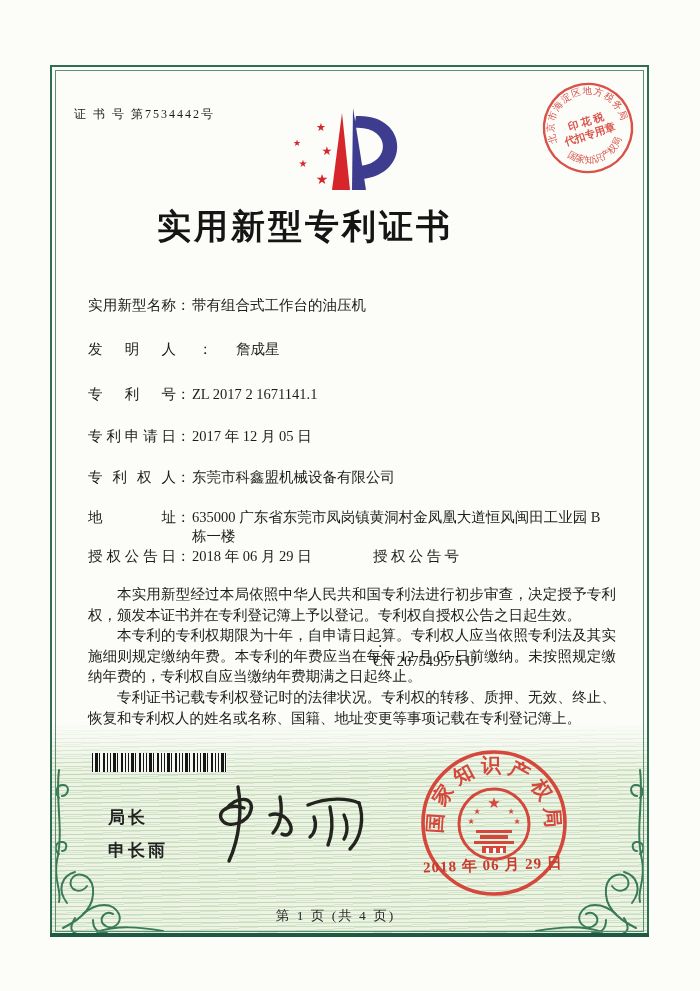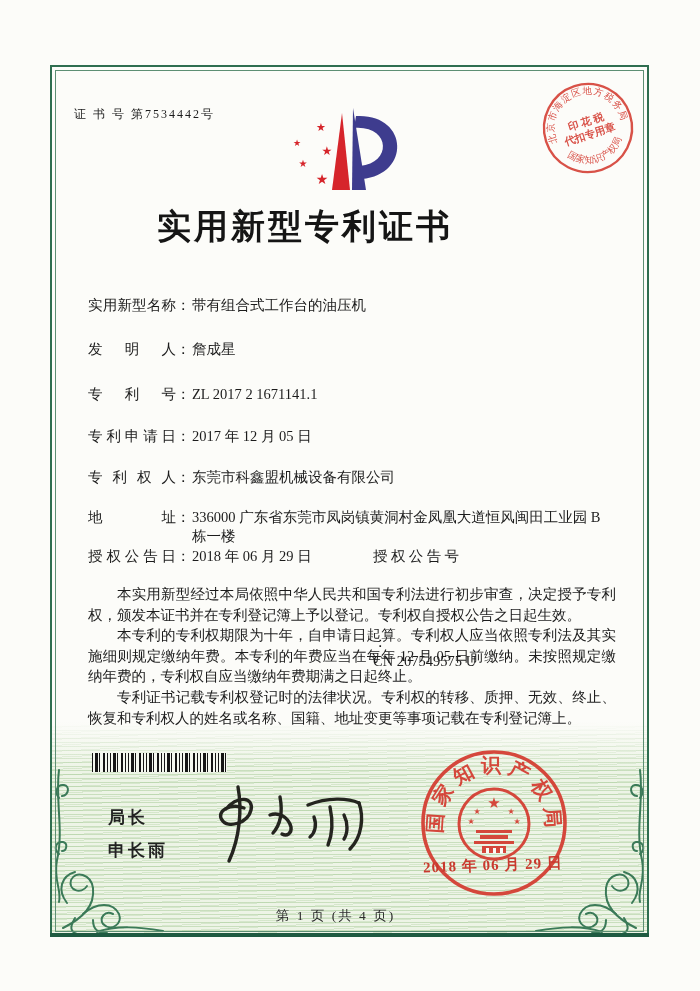--- a/index.html
+++ b/index.html
@@ -37,7 +37,7 @@
   .f-label{display:inline-block;width:88px;text-align:justify;text-align-last:justify;flex:0 0 88px;}
   .f-colon{flex:0 0 16px;}
   .f-value{flex:1 1 auto;max-width:426px;}
-  .row-name{top:296px;} .row-inventor{top:340px;} .row-patno{top:385px;}
+  .row-name{top:296px;} .row-inventor{top:340px;gap:22px;} .row-patno{top:385px;}
   .row-filing{top:427px;} .row-patentee{top:468px;} .row-address{top:508px;}
   .row-grant{top:547px;}
   .grant-right{position:absolute;left:285px;top:0;display:flex;width:240px;flex-direction:column;}

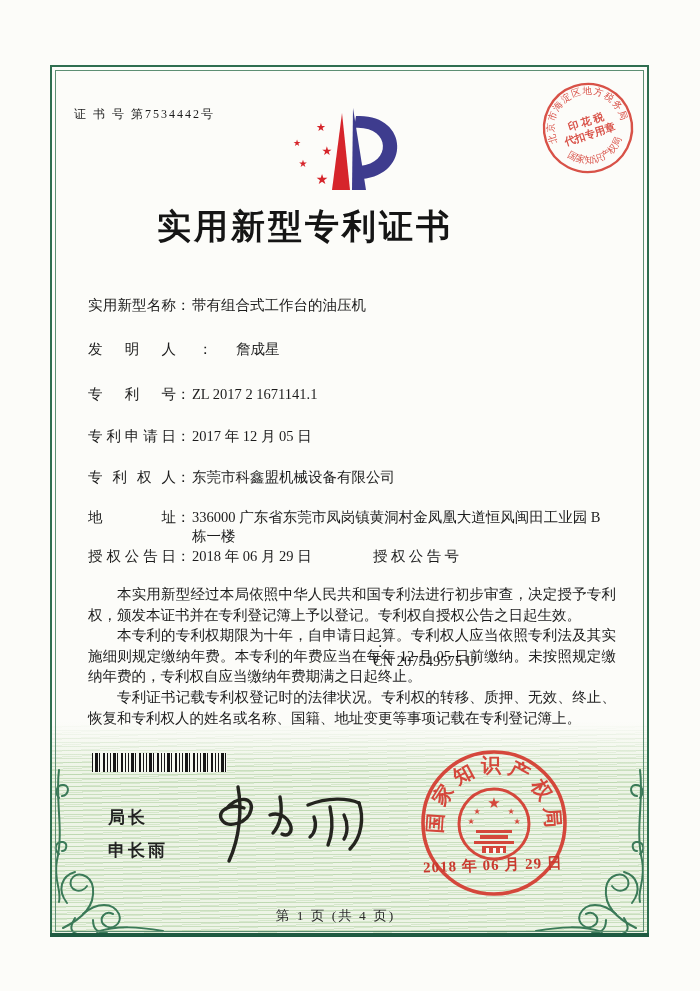--- a/index.html
+++ b/index.html
@@ -165,7 +165,7 @@
   <div class="field-row row-address">
     <span class="f-label">地址</span>
     <span class="f-colon">：</span>
-    <span class="f-value">336000 广东省东莞市凤岗镇黄洞村金凤凰大道恒风闽田工业园 B 栋一楼</span>
+    <span class="f-value">635000 广东省东莞市凤岗镇黄洞村金凤凰大道恒风闽田工业园 B 栋一楼</span>
   </div>
   <div class="field-row row-grant" style="position:absolute;">
     <span class="left-pair">

